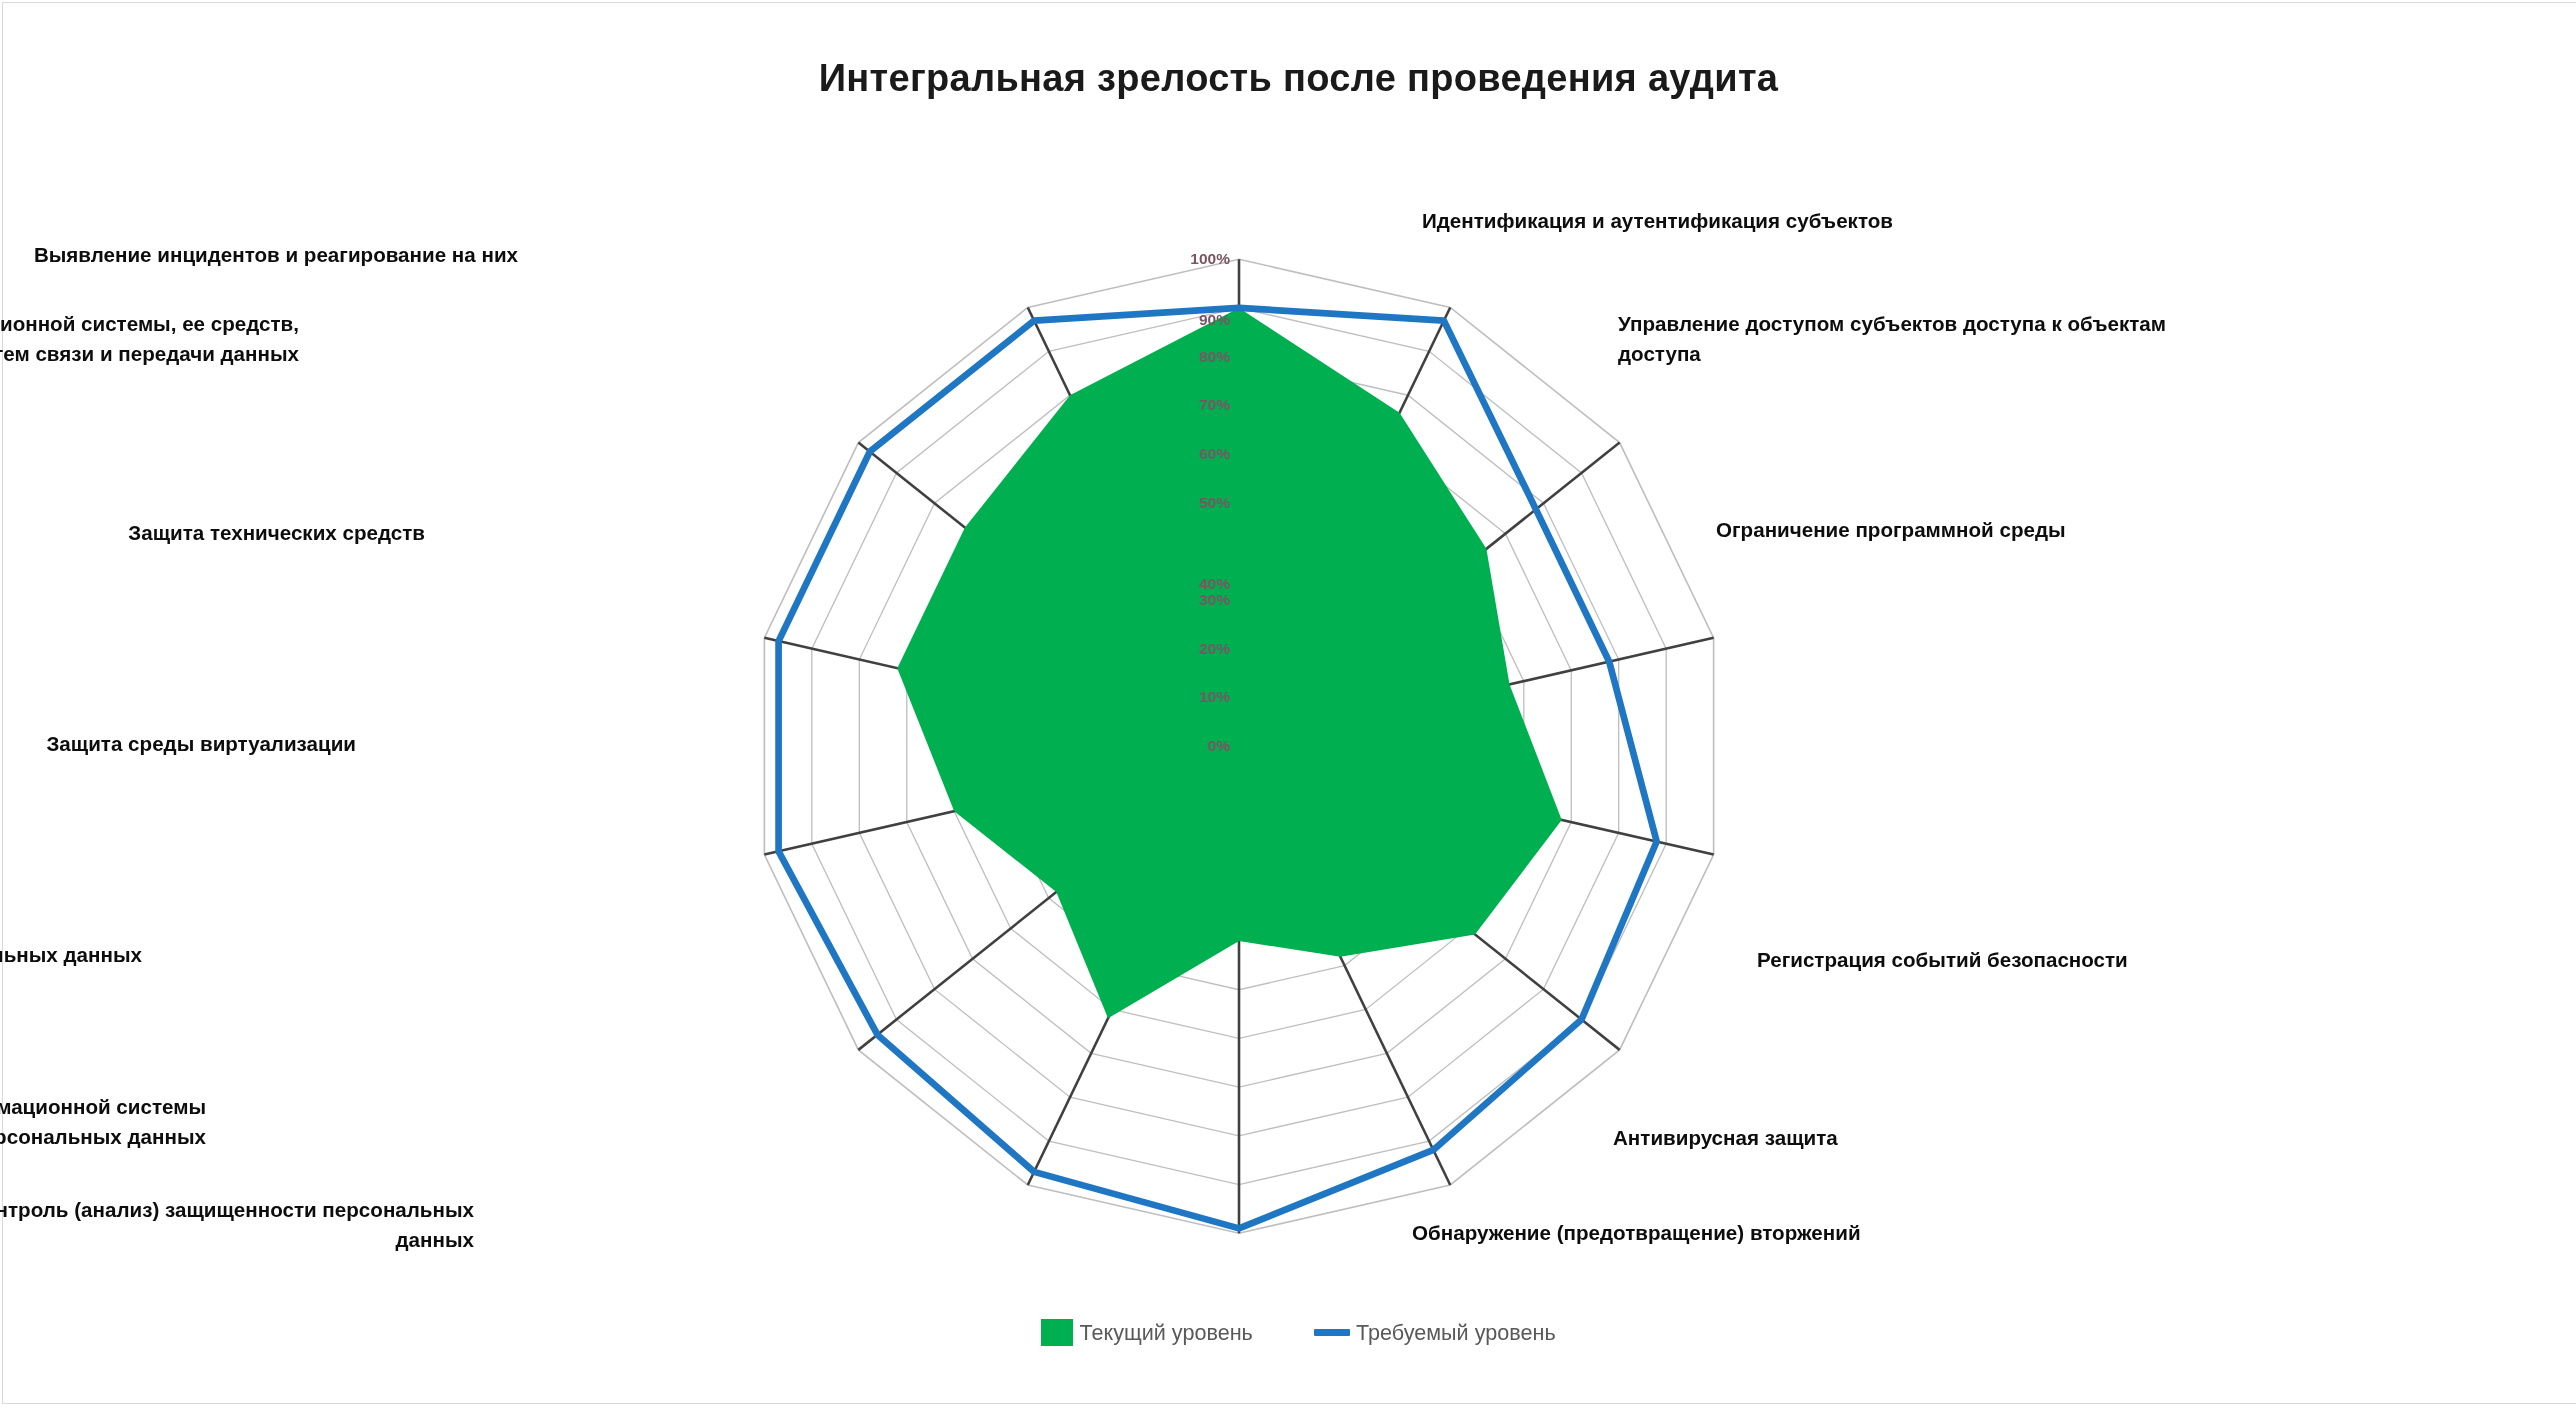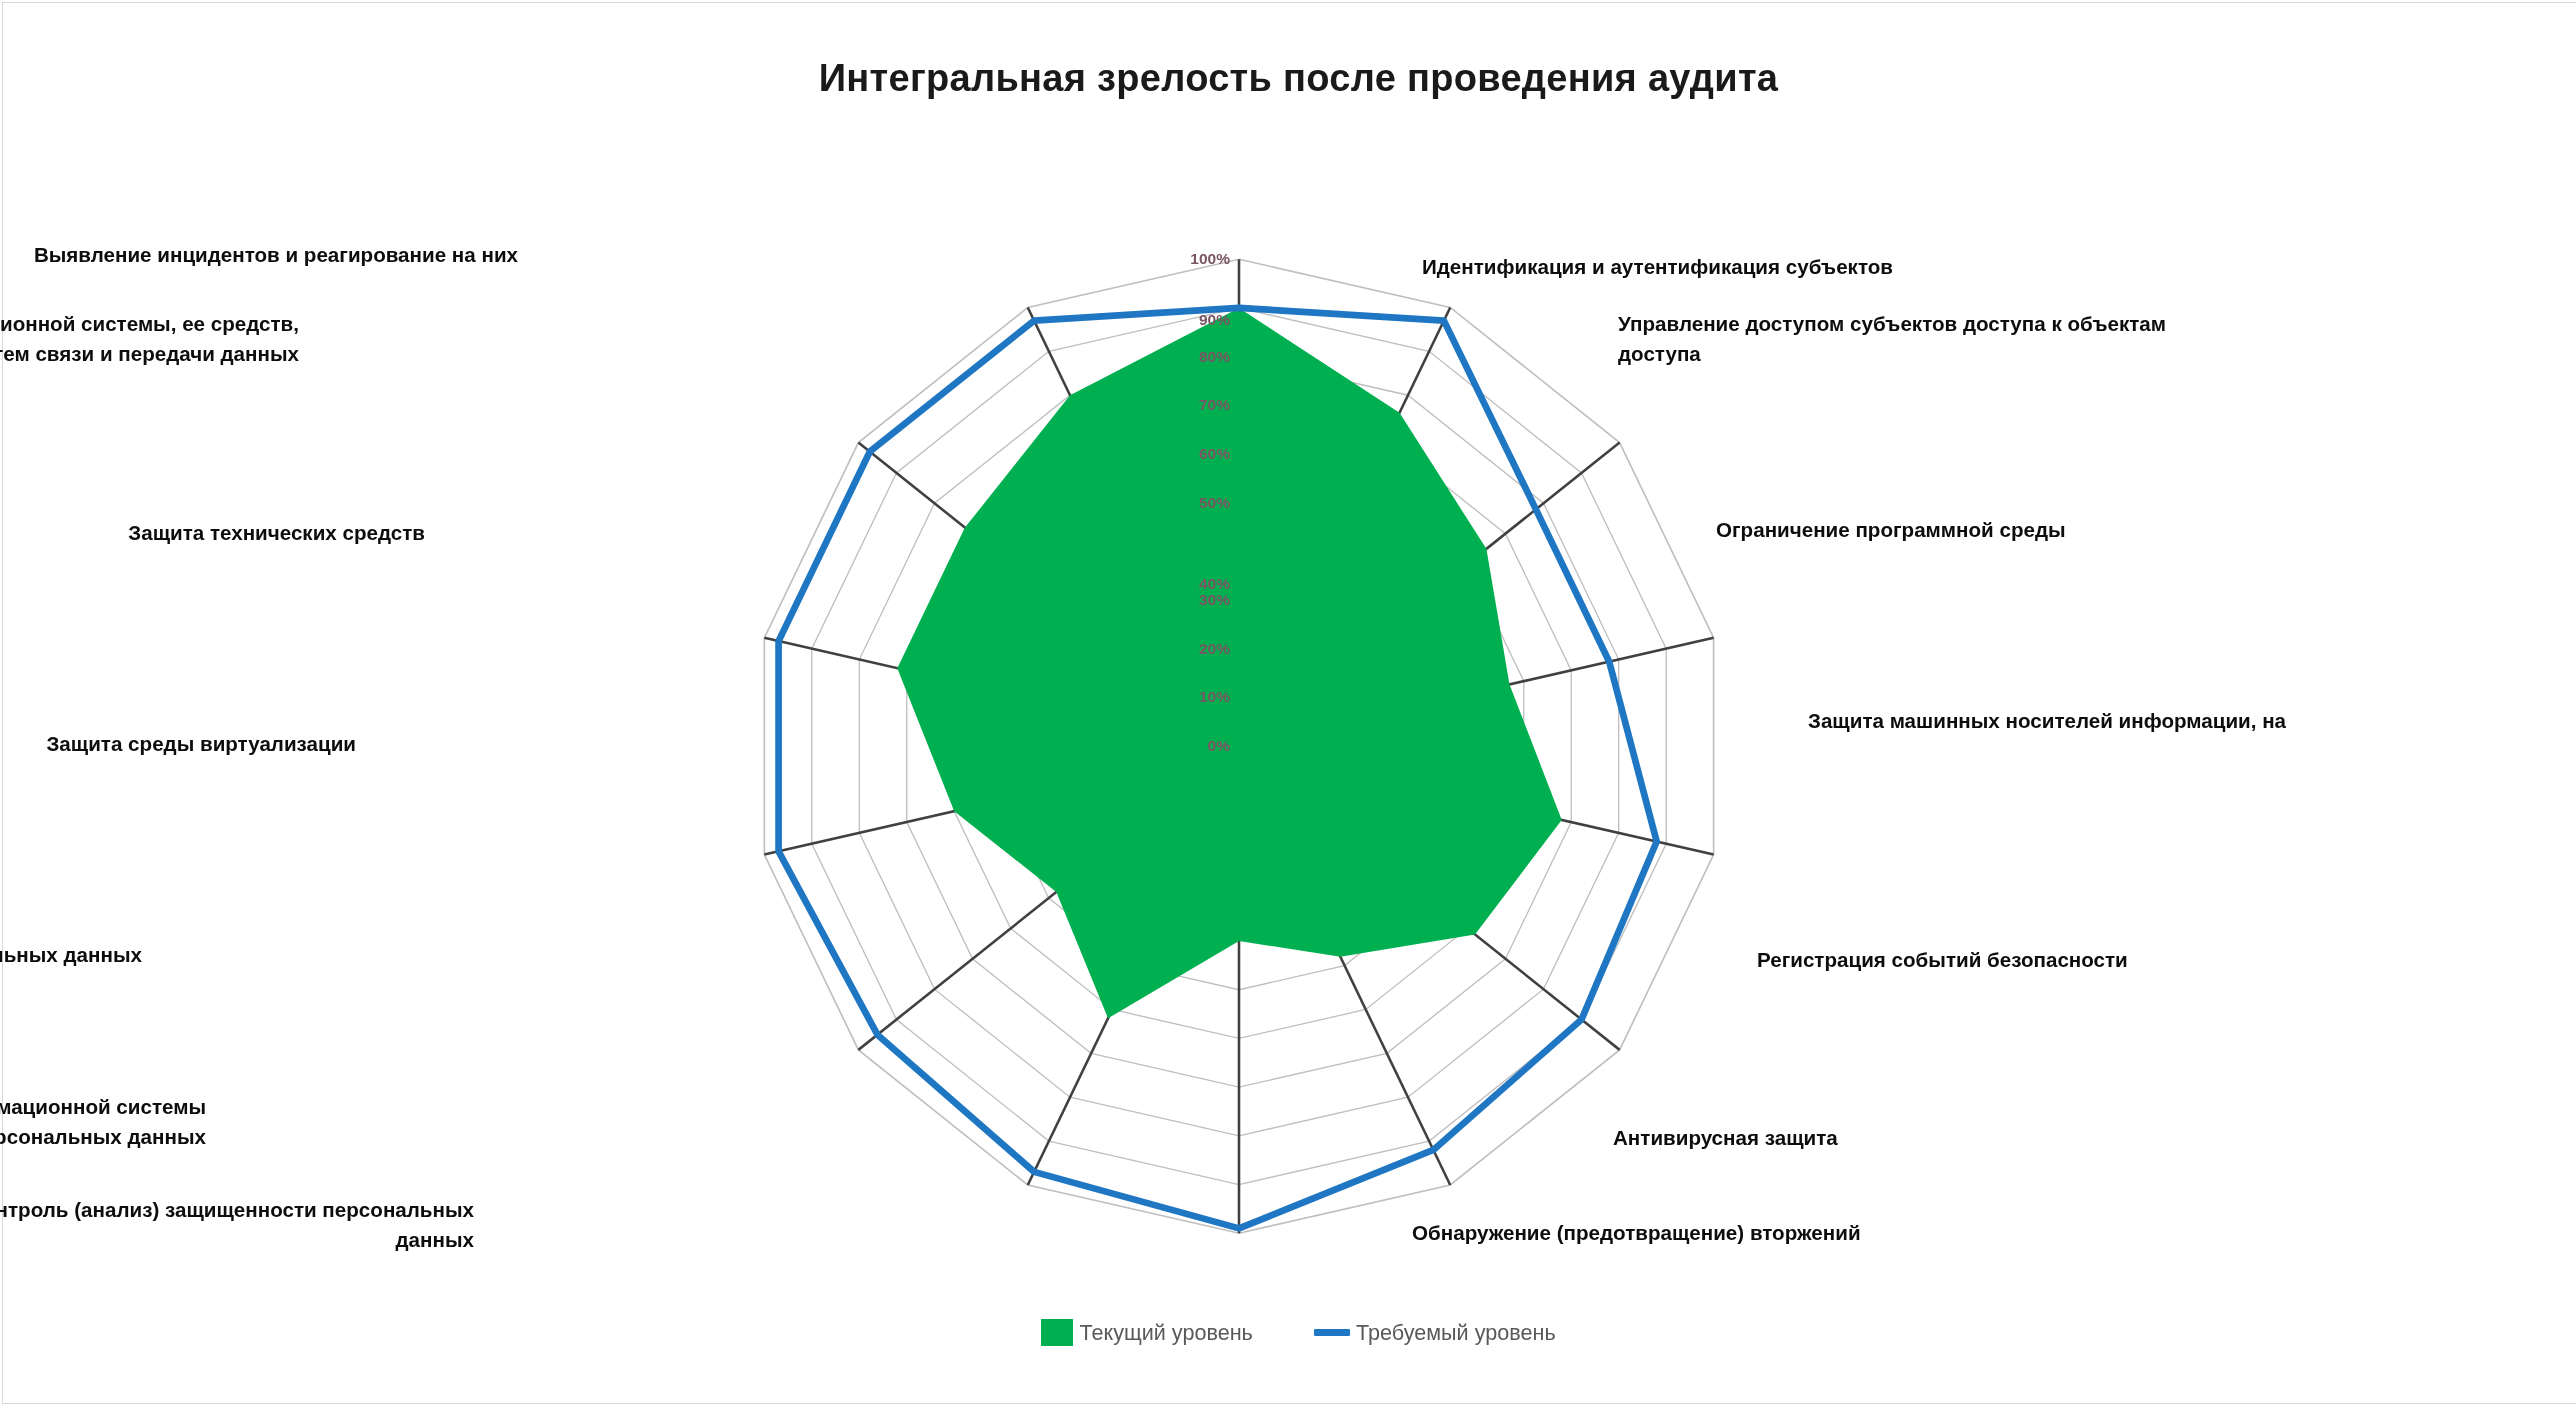--- a/index.html
+++ b/index.html
@@ -74,7 +74,7 @@
       <div class="tick-lbl" style="left: 1230px; top: 259px;">100%</div>
     </div>
   <div id="label-layer">
-      <div class="axis-label" style="width: 721px; top: 206px; text-align: left; left: 1422px; margin-top: 46px;">
+      <div class="axis-label" style="width: 721px; top: 206px; text-align: left; left: 1422px;">
         <div>Идентификация и аутентификация субъектов</div>
       </div>
       <div class="axis-label" style="width: 804px; top: 309px; text-align: left; left: 1618px;">

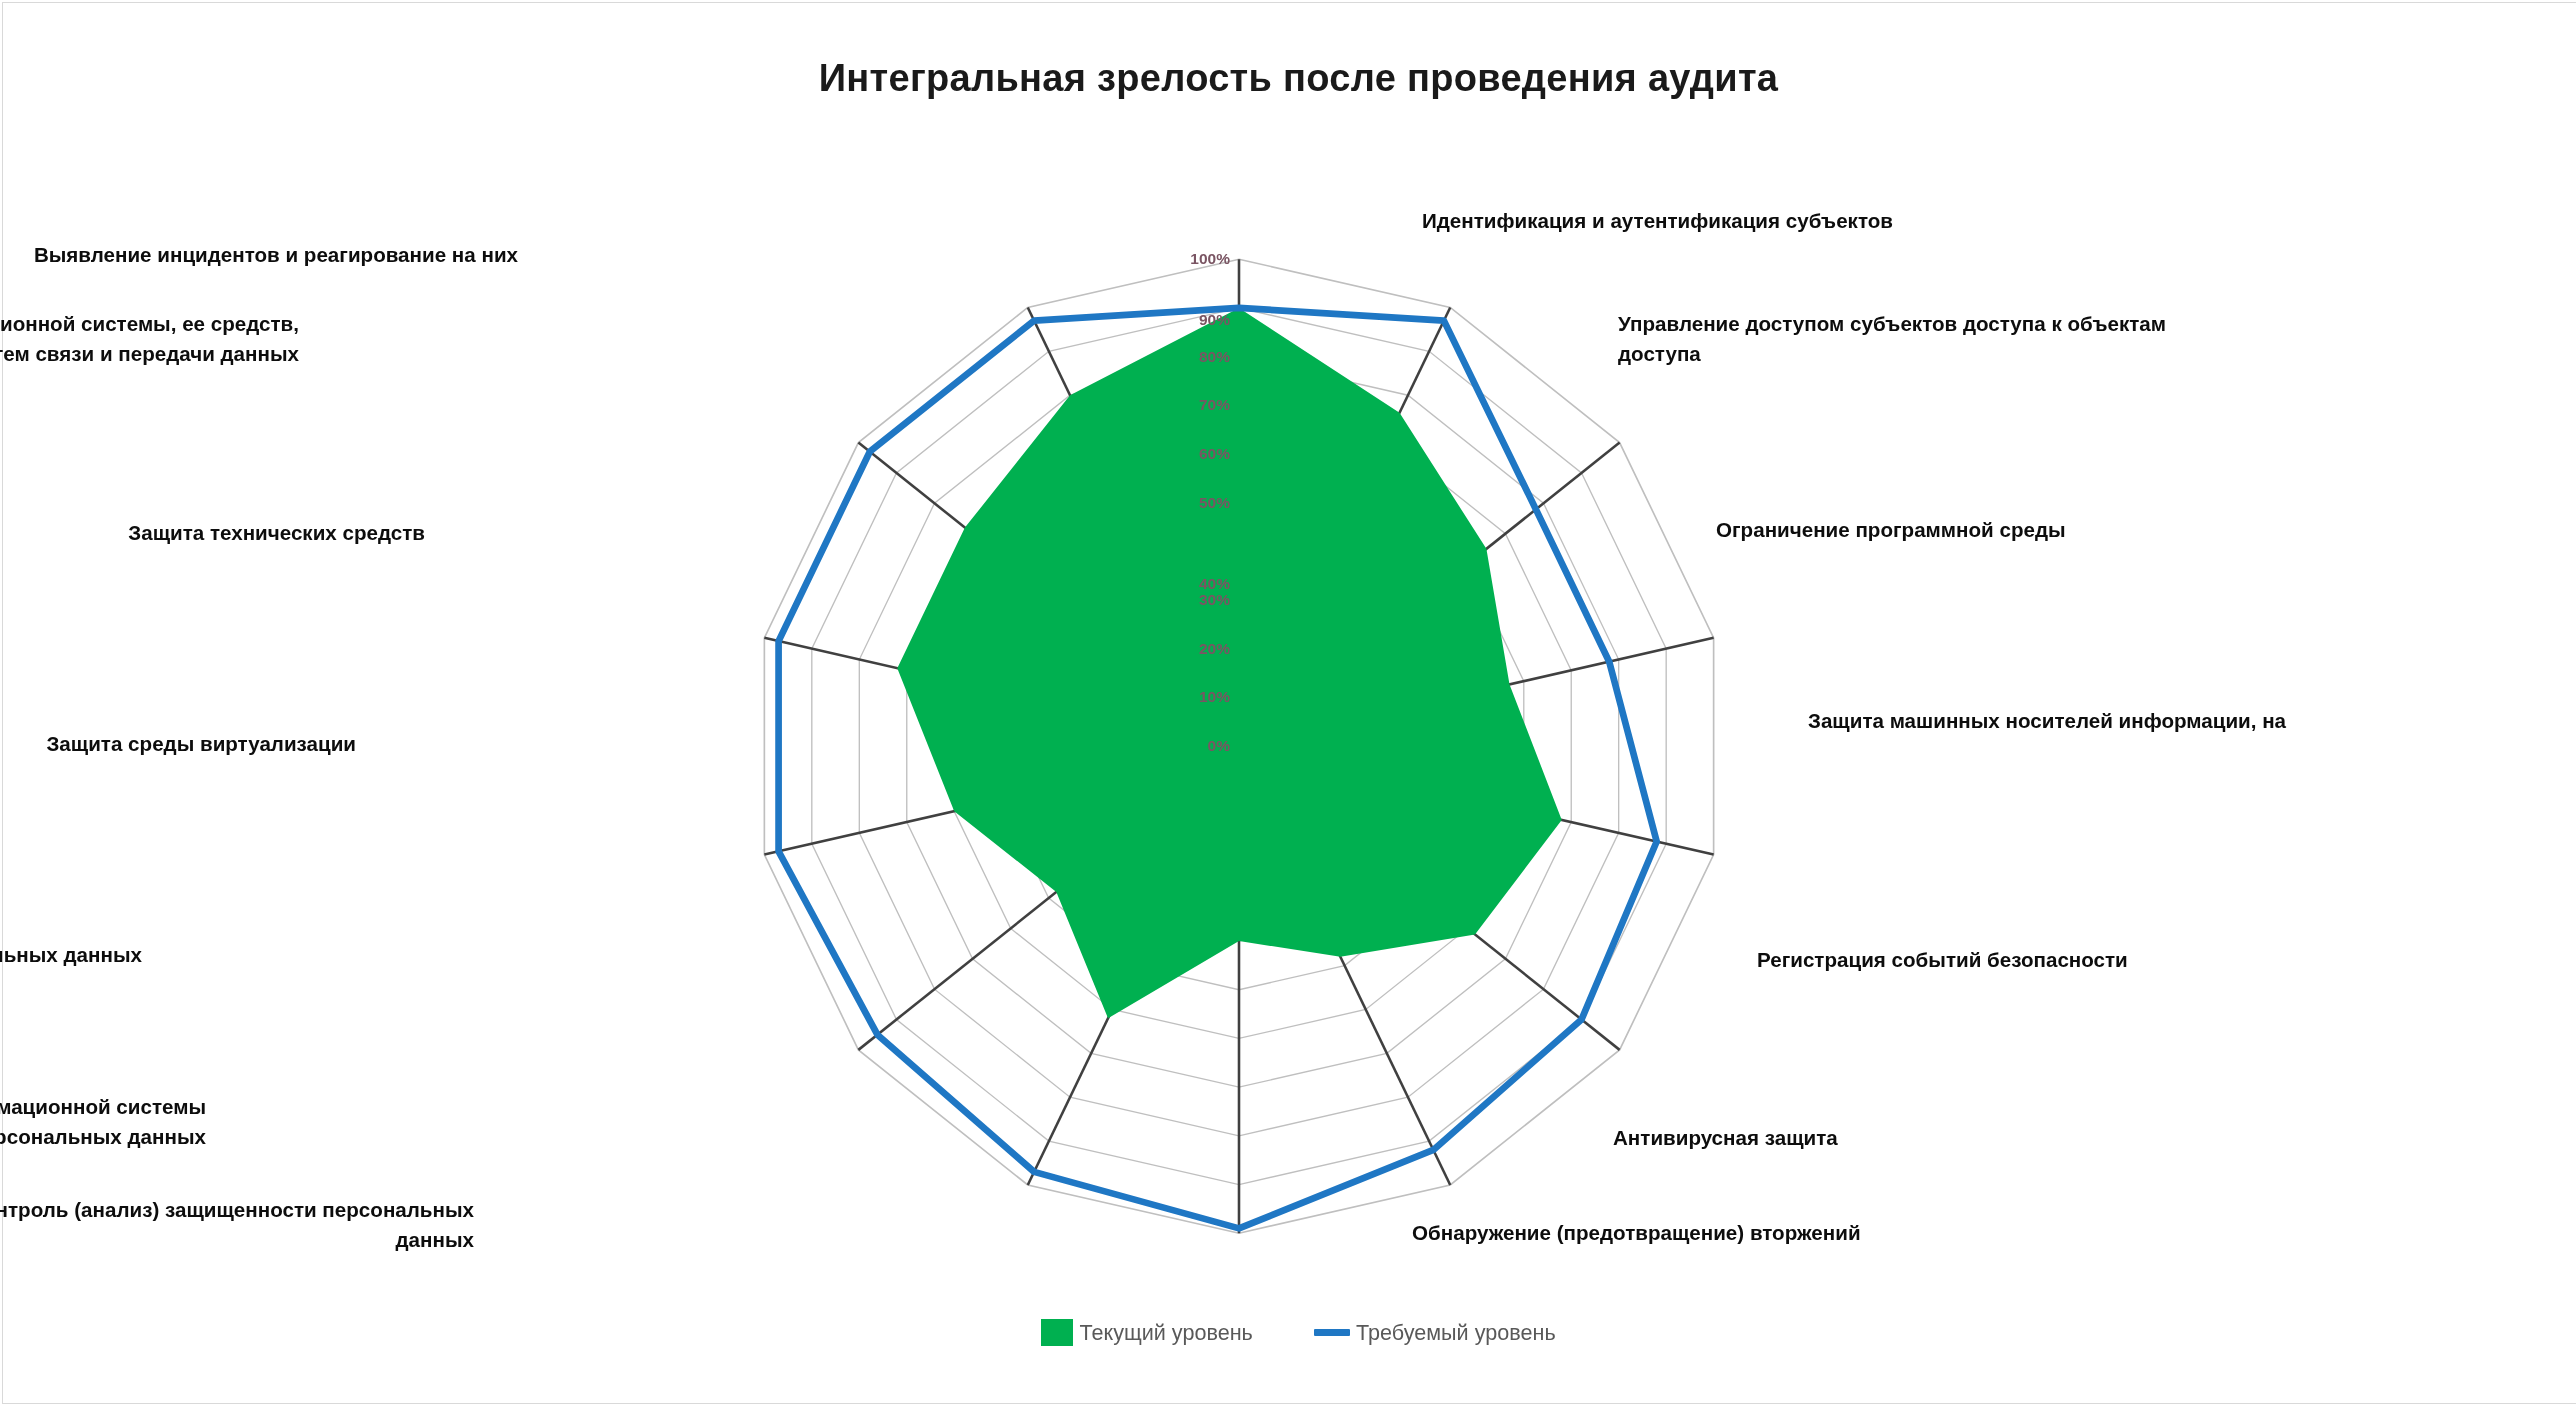--- a/index.html
+++ b/index.html
@@ -85,7 +85,6 @@
         <div>Ограничение программной среды</div>
       </div>
       <div class="axis-label" style="width: 670px; top: 706px; text-align: left; left: 1808px;">
-        <div>Защита машинных носителей информации, на</div>
       </div>
       <div class="axis-label" style="width: 592px; top: 945px; text-align: left; left: 1757px;">
         <div>Регистрация событий безопасности</div>

